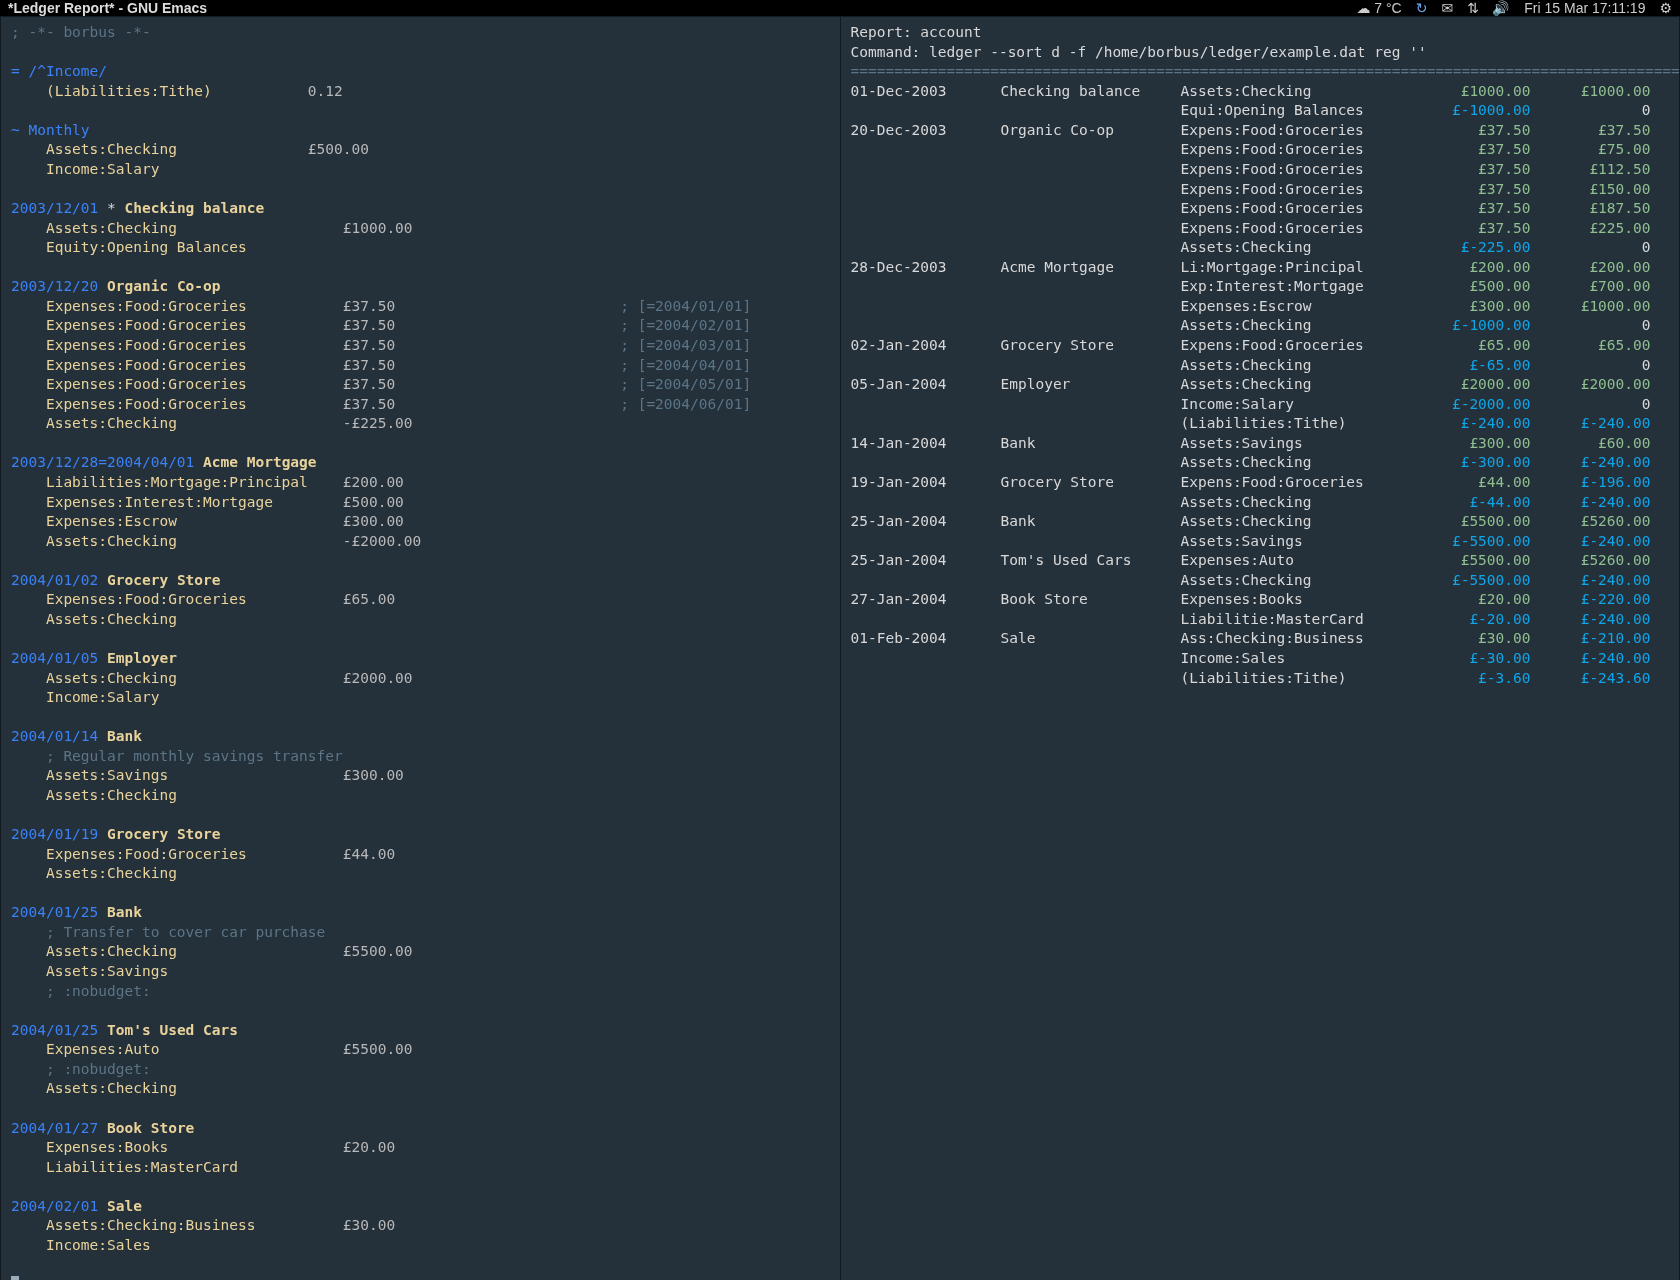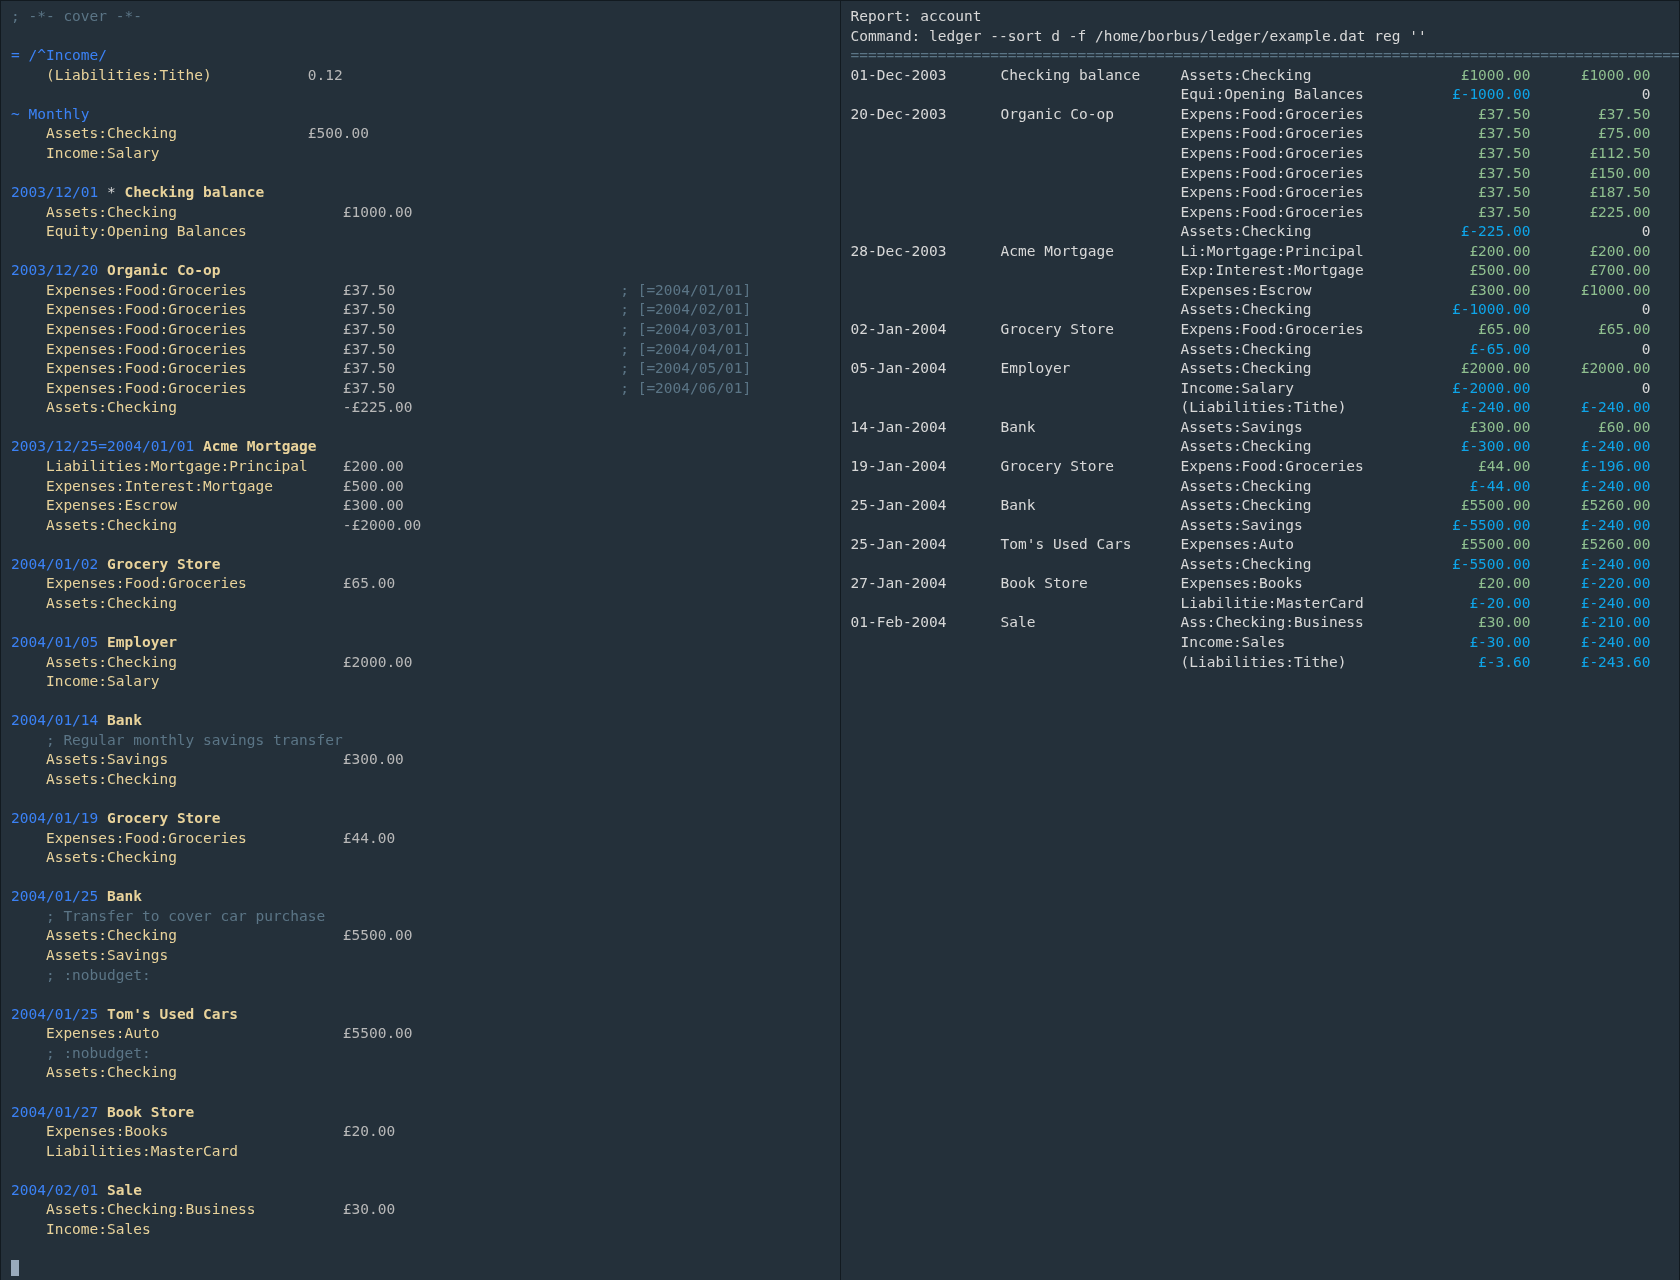--- a/index.html
+++ b/index.html
@@ -66,6 +66,19 @@
 <body>
 <div class="screen">
 
+<div class="topbar">
+  <span class="title">*Ledger Report* - GNU Emacs</span>
+  <span class="spacer"></span>
+  <div class="tray">
+    <span>☁ <span>7 °C</span></span>
+    <span style="color:#6aa7e8;">↻</span>
+    <span>✉</span>
+    <span>⇅</span>
+    <span>🔊</span>
+    <span>Fri 15 Mar 17:11:19</span>
+    <span>⚙</span>
+  </div>
+</div>
 
 <div class="workspace">
 

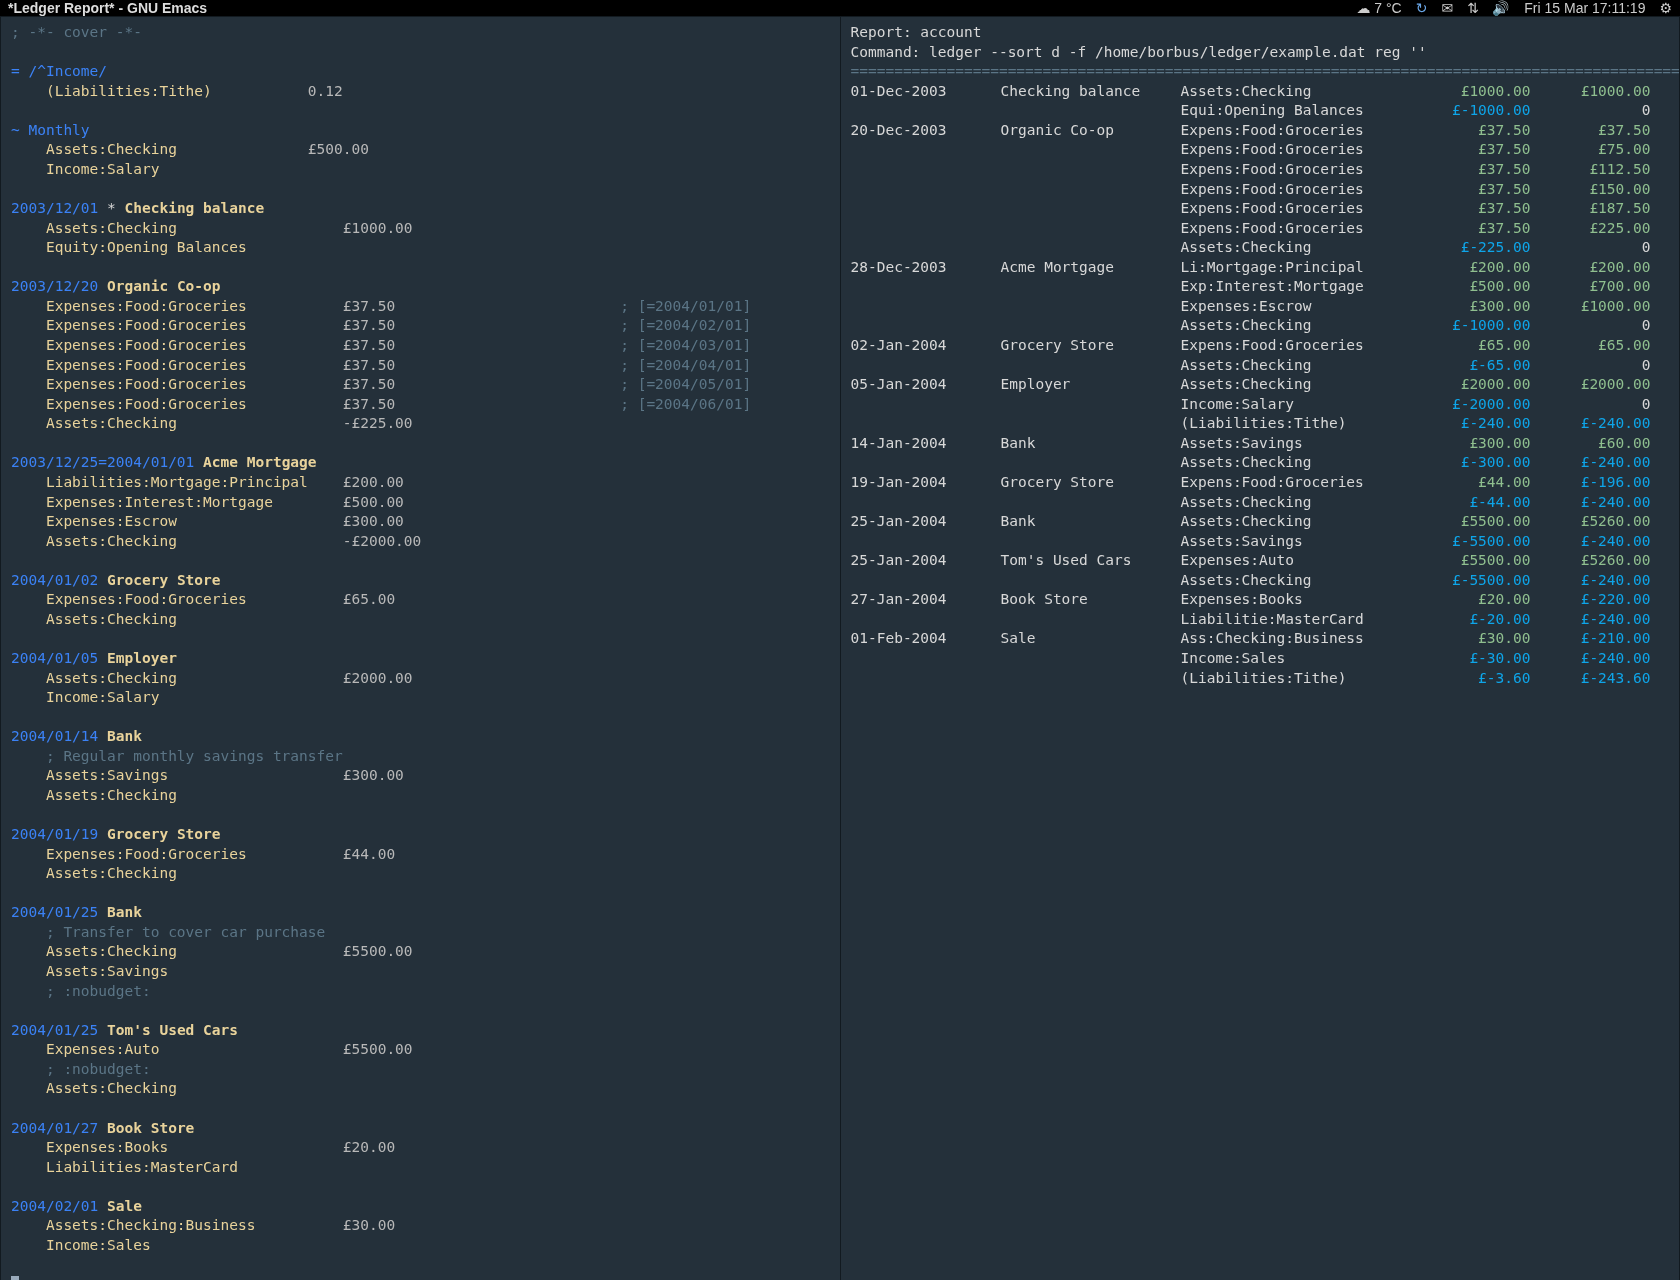--- a/index.html
+++ b/index.html
@@ -83,7 +83,7 @@
 <div class="workspace">
 
   <div class="pane">
-    <div class="buf" id="left-buf"><span class="c-comment">; -*- cover -*-</span>
+    <div class="buf" id="left-buf"><span class="c-comment">; -*- borbus -*-</span>
 
 <span class="c-blue">= /^Income/</span>
     <span class="c-acc">(Liabilities:Tithe)           </span><span class="amtcol">0.12</span>

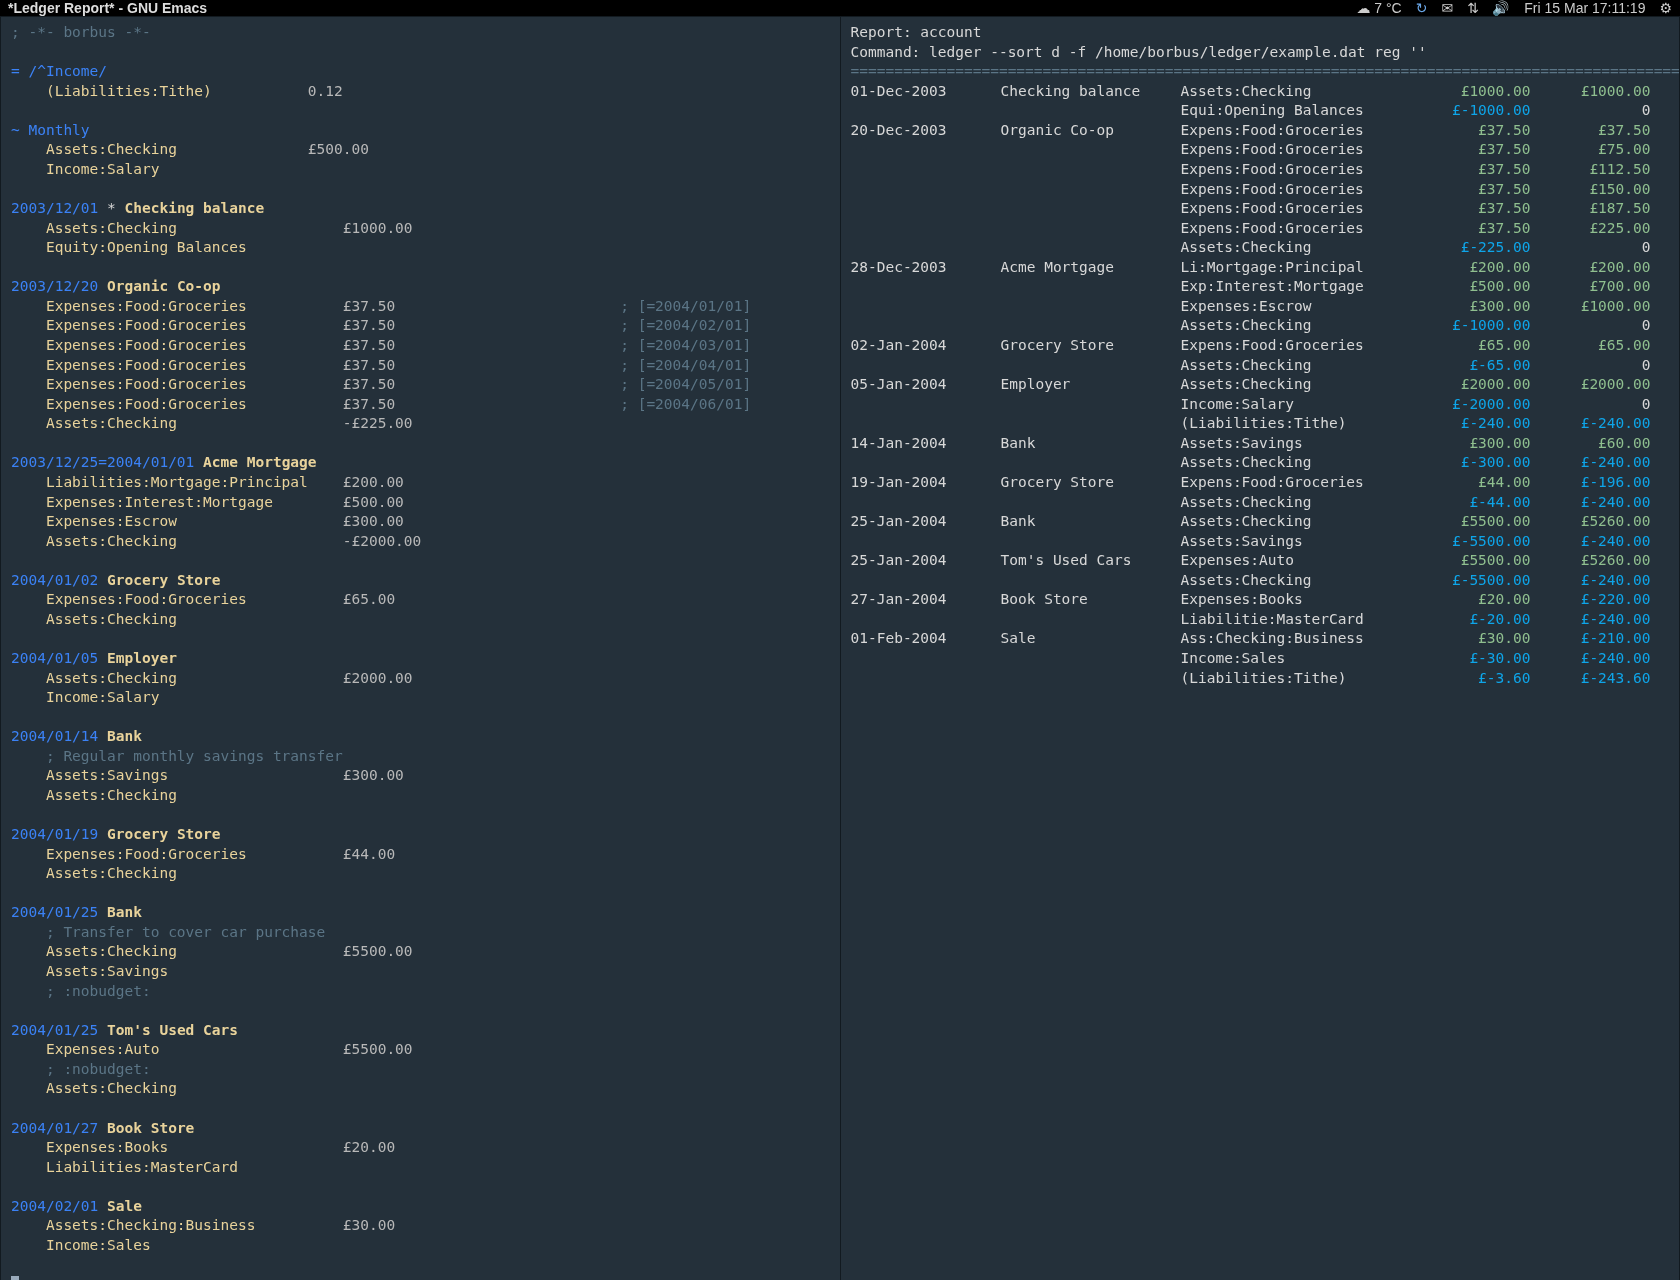--- a/index.html
+++ b/index.html
@@ -105,7 +105,7 @@
     <span class="c-acc">Expenses:Food:Groceries           </span><span class="amtcol">£37.50</span><span class="c-comment">  ; [=2004/06/01]</span>
     <span class="c-acc">Assets:Checking                   </span><span class="amtcol">-£225.00</span>
 
-<span class="c-blue">2003/12/25=2004/01/01</span> <span class="c-yellow">Acme Mortgage</span>
+<span class="c-blue">2003/12/28=2004/04/01</span> <span class="c-yellow">Acme Mortgage</span>
     <span class="c-acc">Liabilities:Mortgage:Principal    </span><span class="amtcol">£200.00</span>
     <span class="c-acc">Expenses:Interest:Mortgage        </span><span class="amtcol">£500.00</span>
     <span class="c-acc">Expenses:Escrow                   </span><span class="amtcol">£300.00</span>

